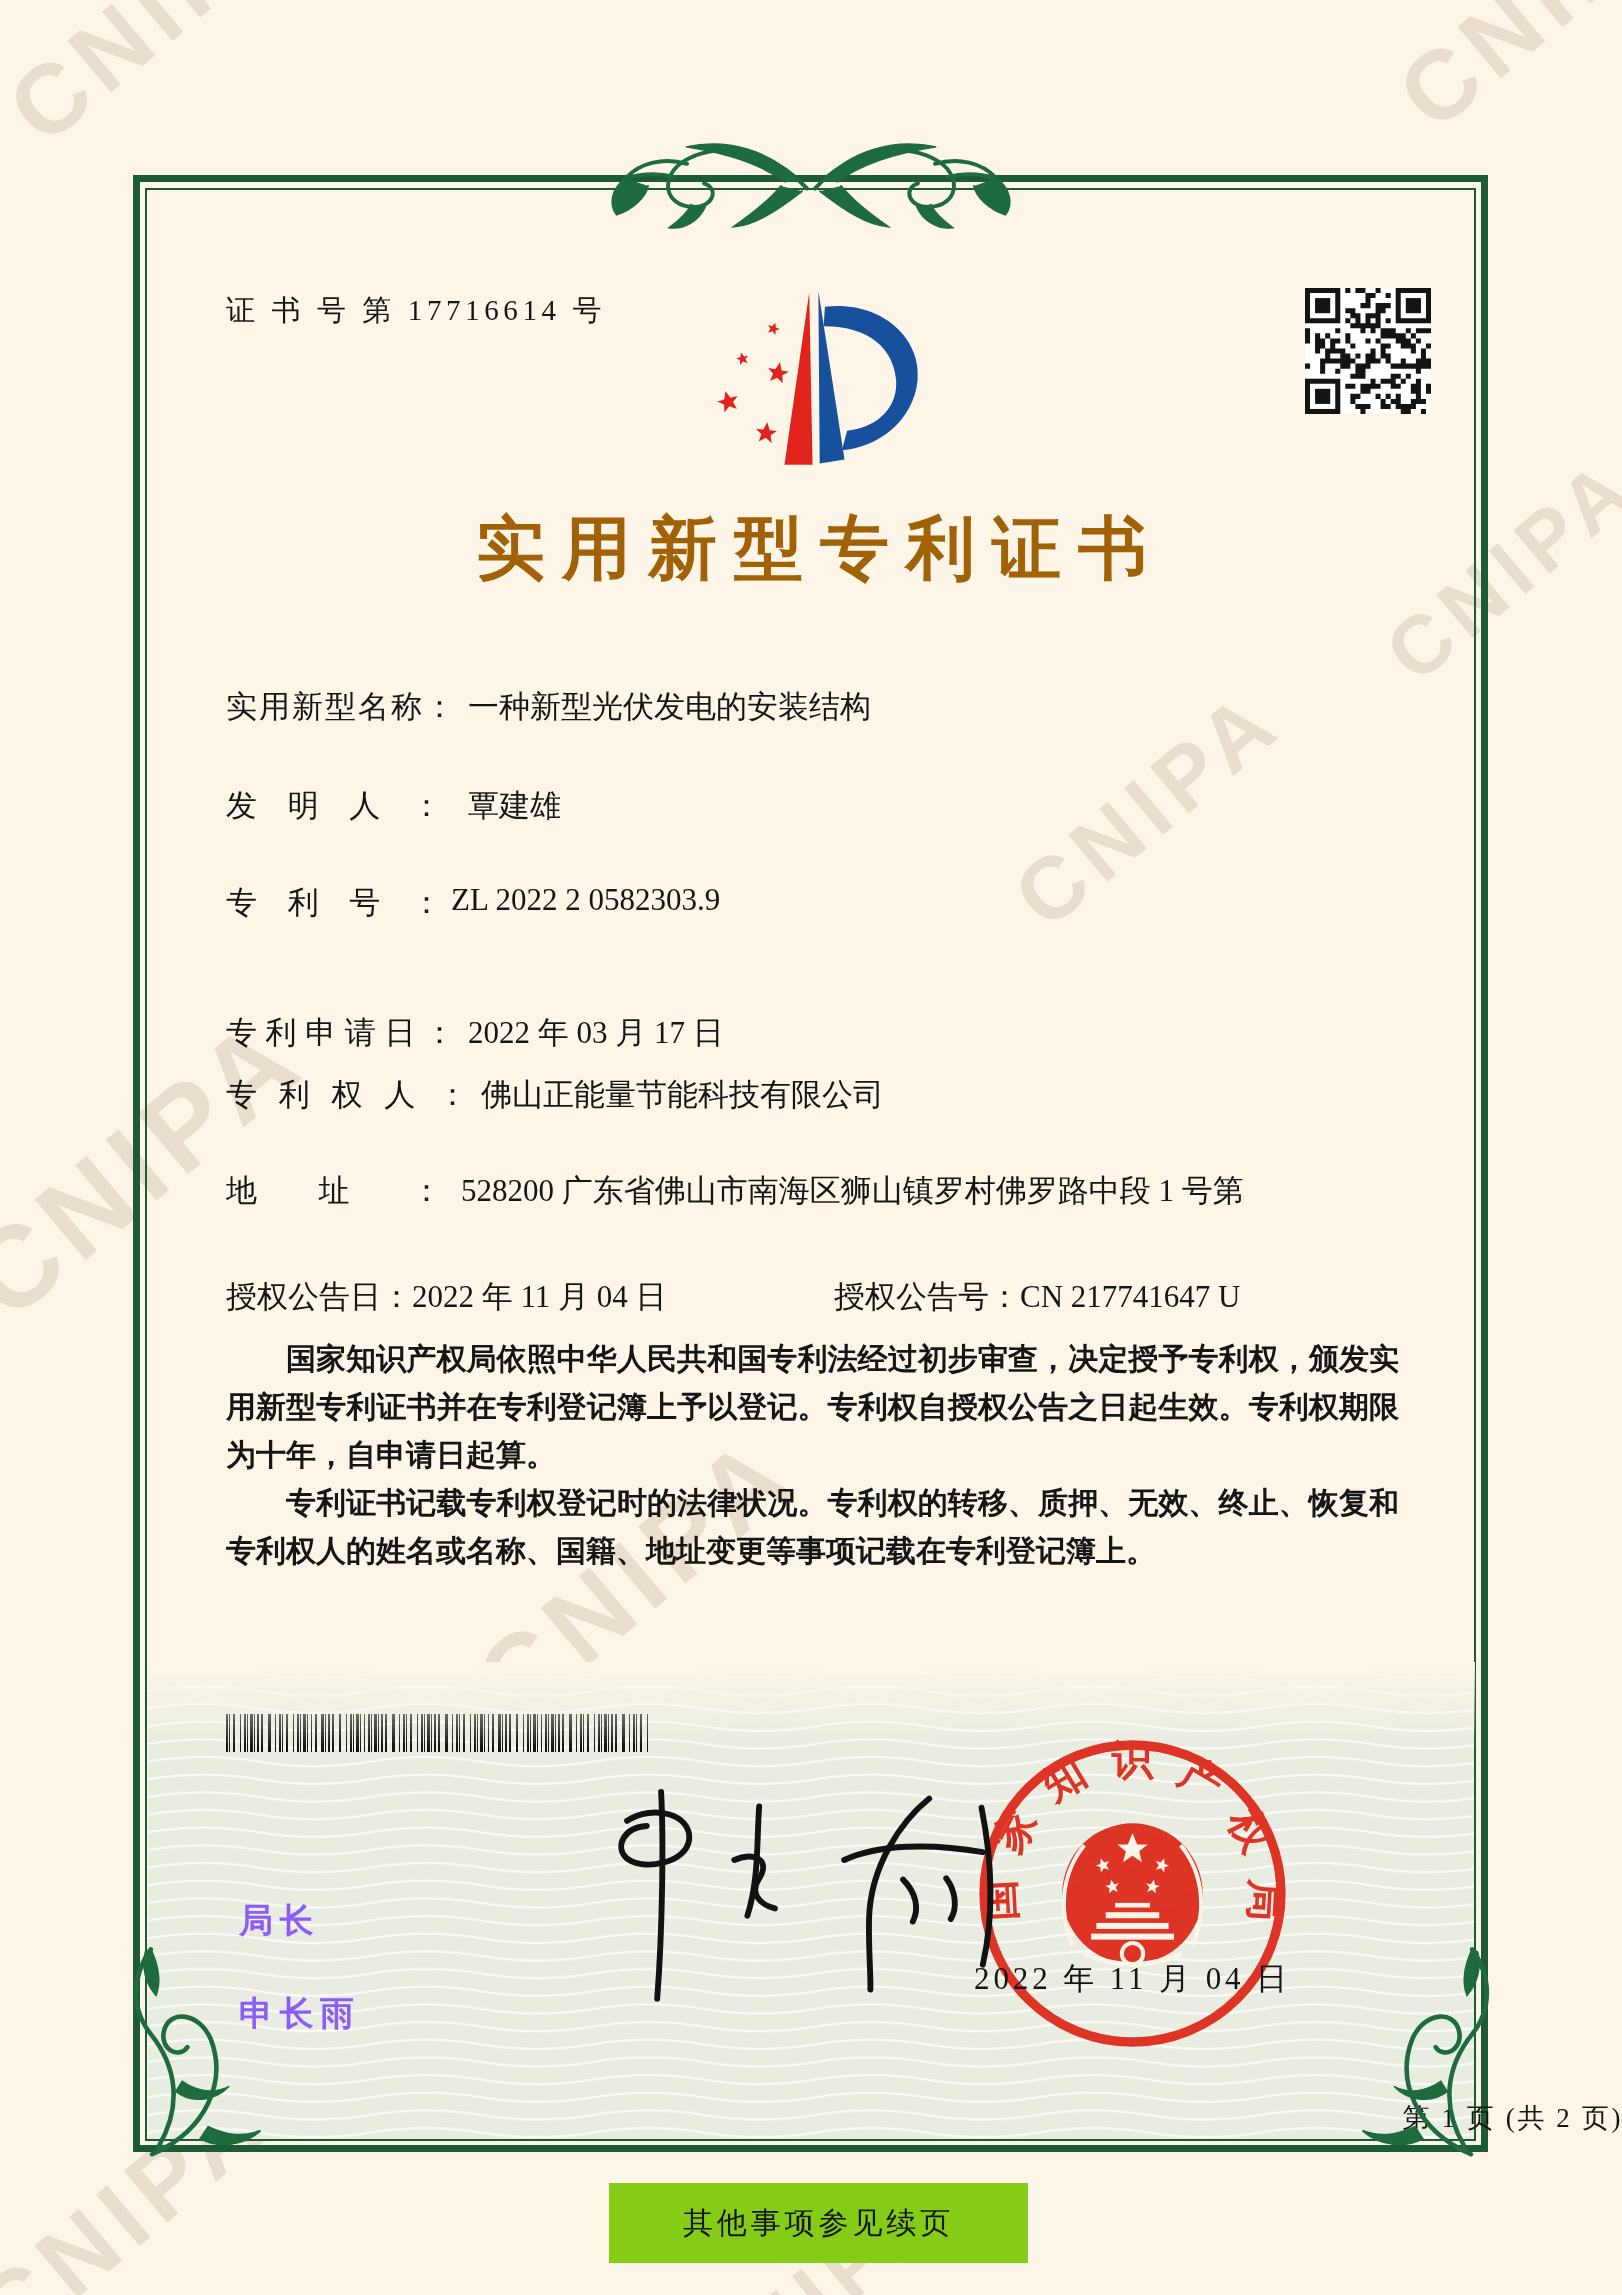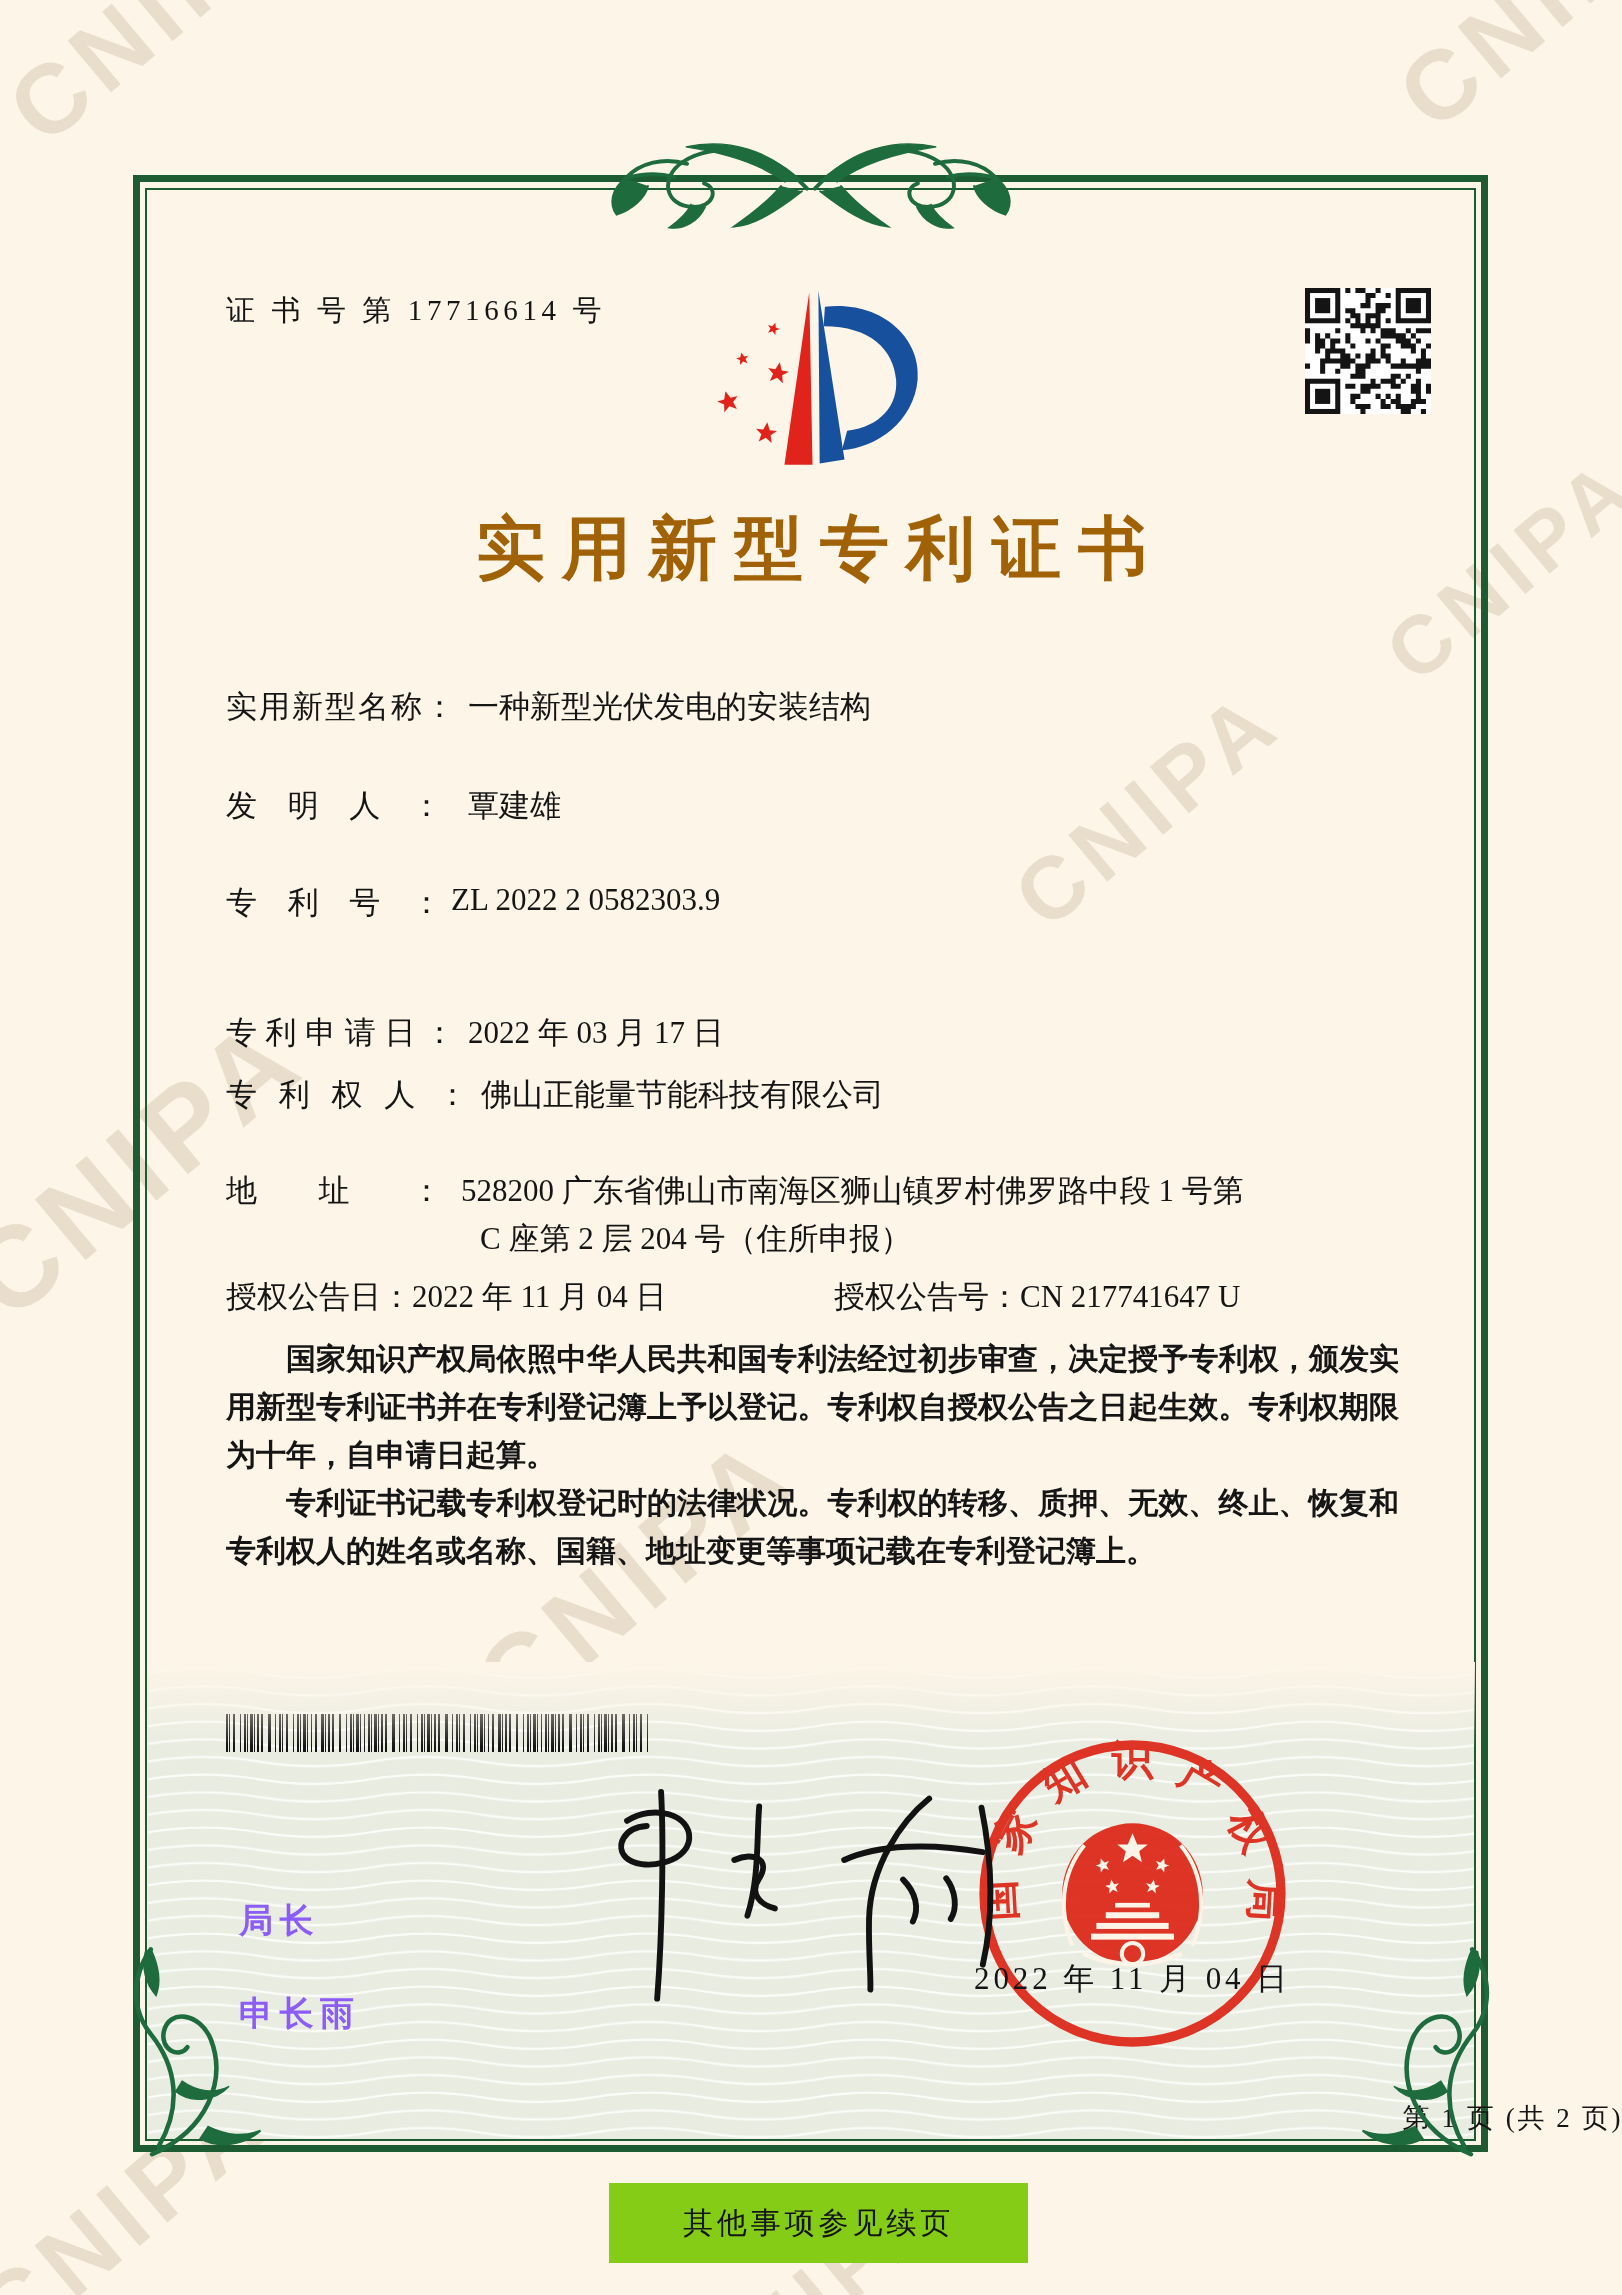--- a/index.html
+++ b/index.html
@@ -159,9 +159,6 @@
   </div>
   <div class="row" style="top:1170px;">
     <span class="lbl w330">地址：</span><span class="val" style="margin-left:19px;">528200 广东省佛山市南海区狮山镇罗村佛罗路中段 1 号第</span>
-  </div>
-  <div class="row" style="top:1218px;left:480px;">
-    <span>C 座第 2 层 204 号（住所申报）</span>
   </div>
   <div class="row" style="top:1276px;">
     <span>授权公告日：</span><span>2022 年 11 月 04 日</span>

